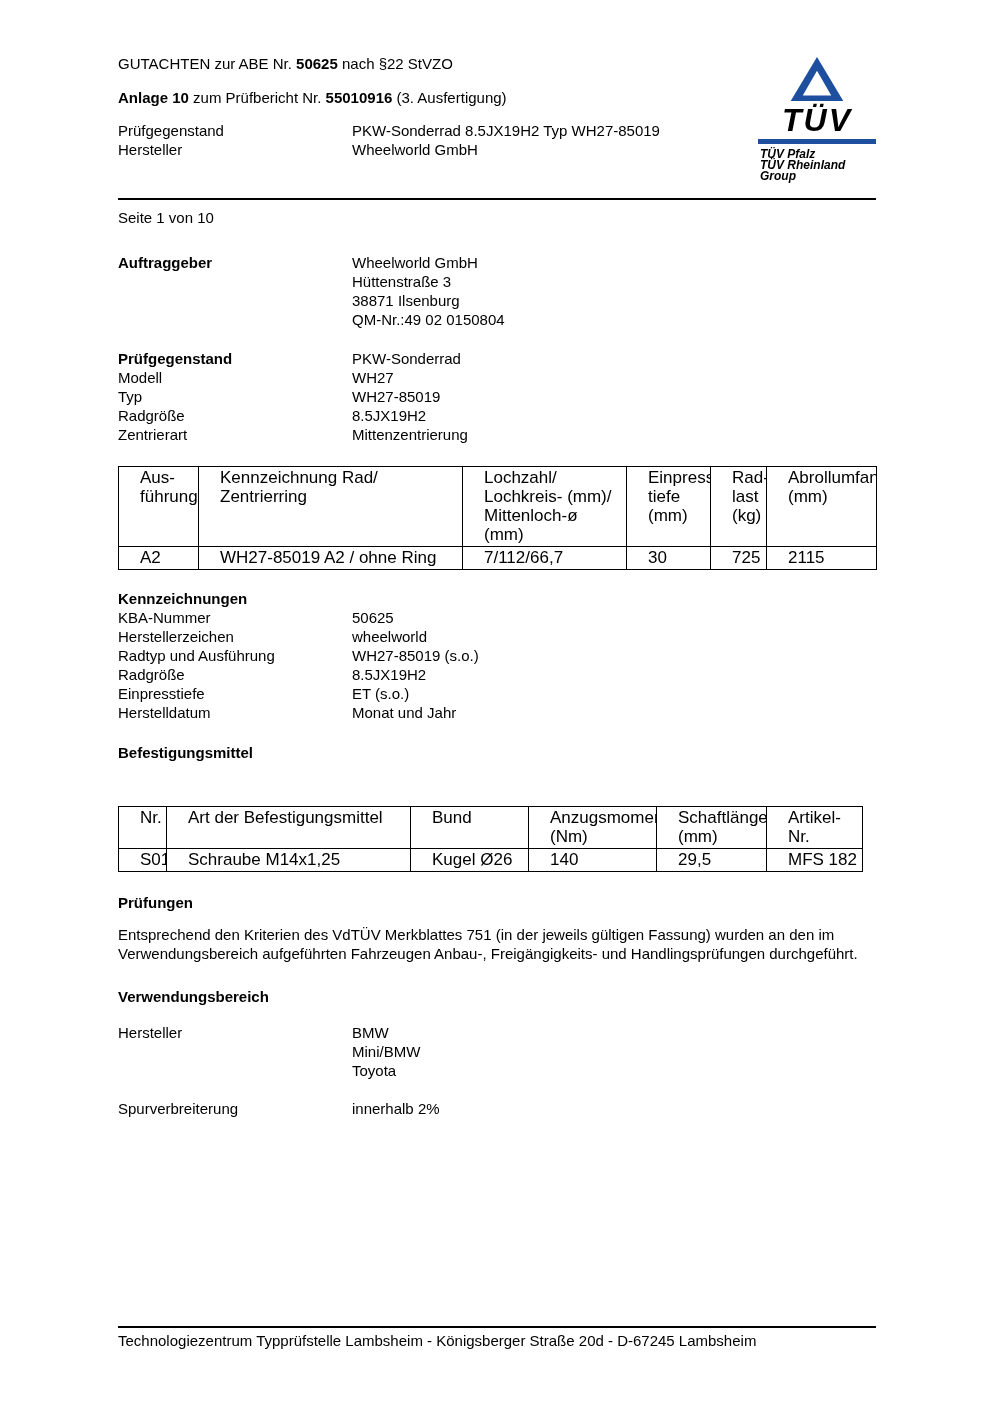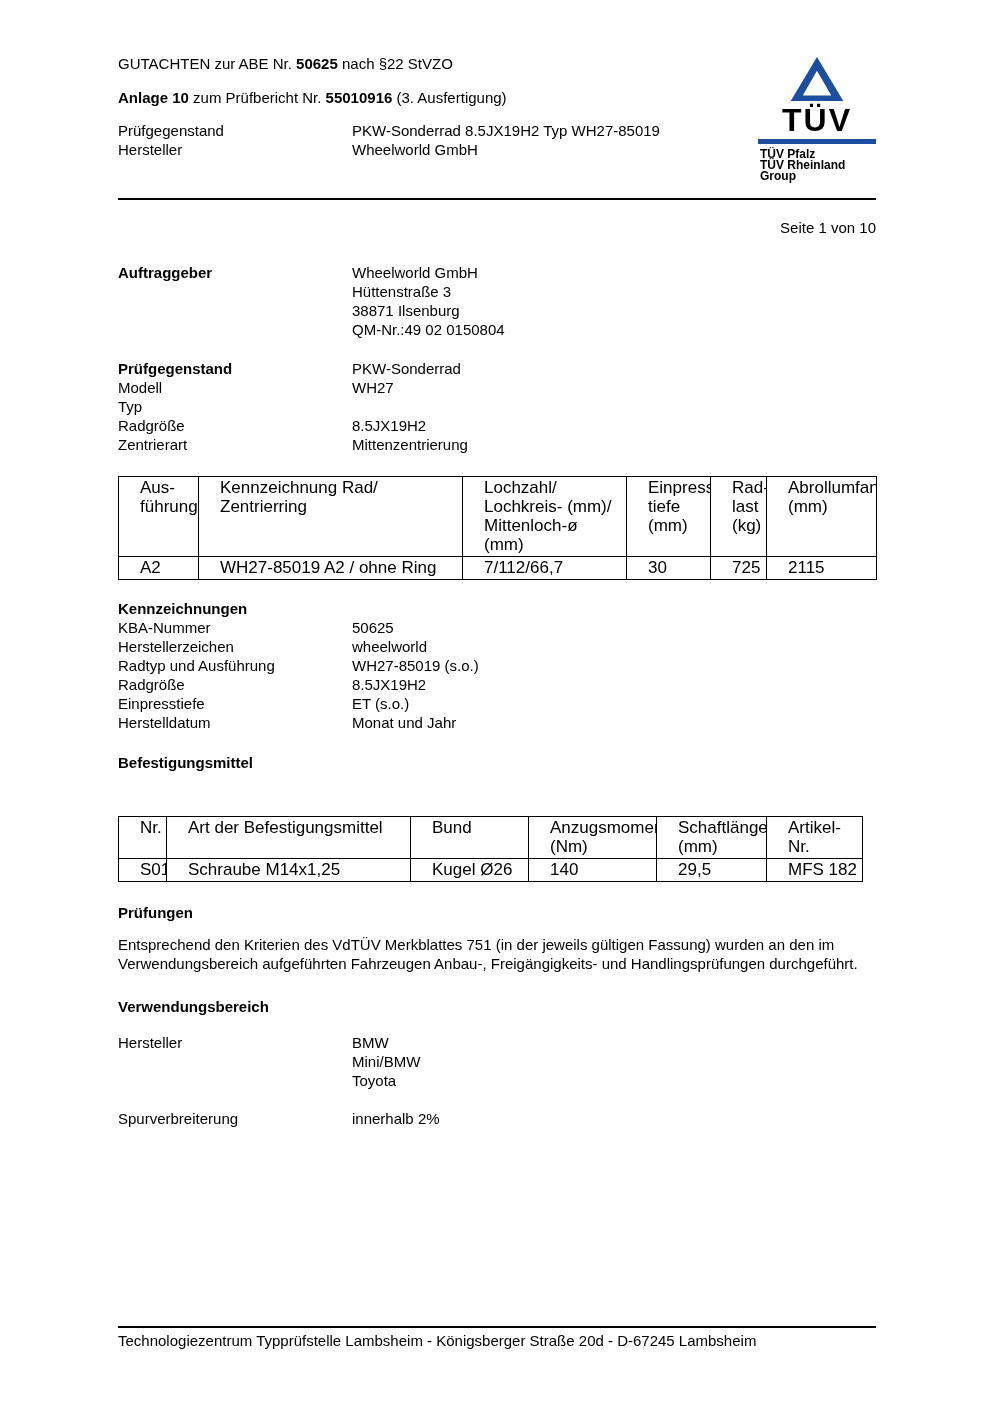--- a/index.html
+++ b/index.html
@@ -23,7 +23,7 @@
   .kv .k { width: 234px; flex: none; }
   .kv .v { flex: 1; }
 
-  .logo { width: 118px; flex: none; text-align: center; margin-top: 2px; }
+  .logo { width: 118px; flex: none; text-align: center; margin-top: 2px; font-style: italic; }
   .logo-tri { width: 56px; height: 46px; display: block; margin: 0 auto 2px auto; }
   .logo-word { font-weight: bold; font-size: 32px; line-height: 32px; letter-spacing: 2px; }
   .logo-bar { height: 5px; background: #1d4f9e; margin: 3px 0 5px 0; }

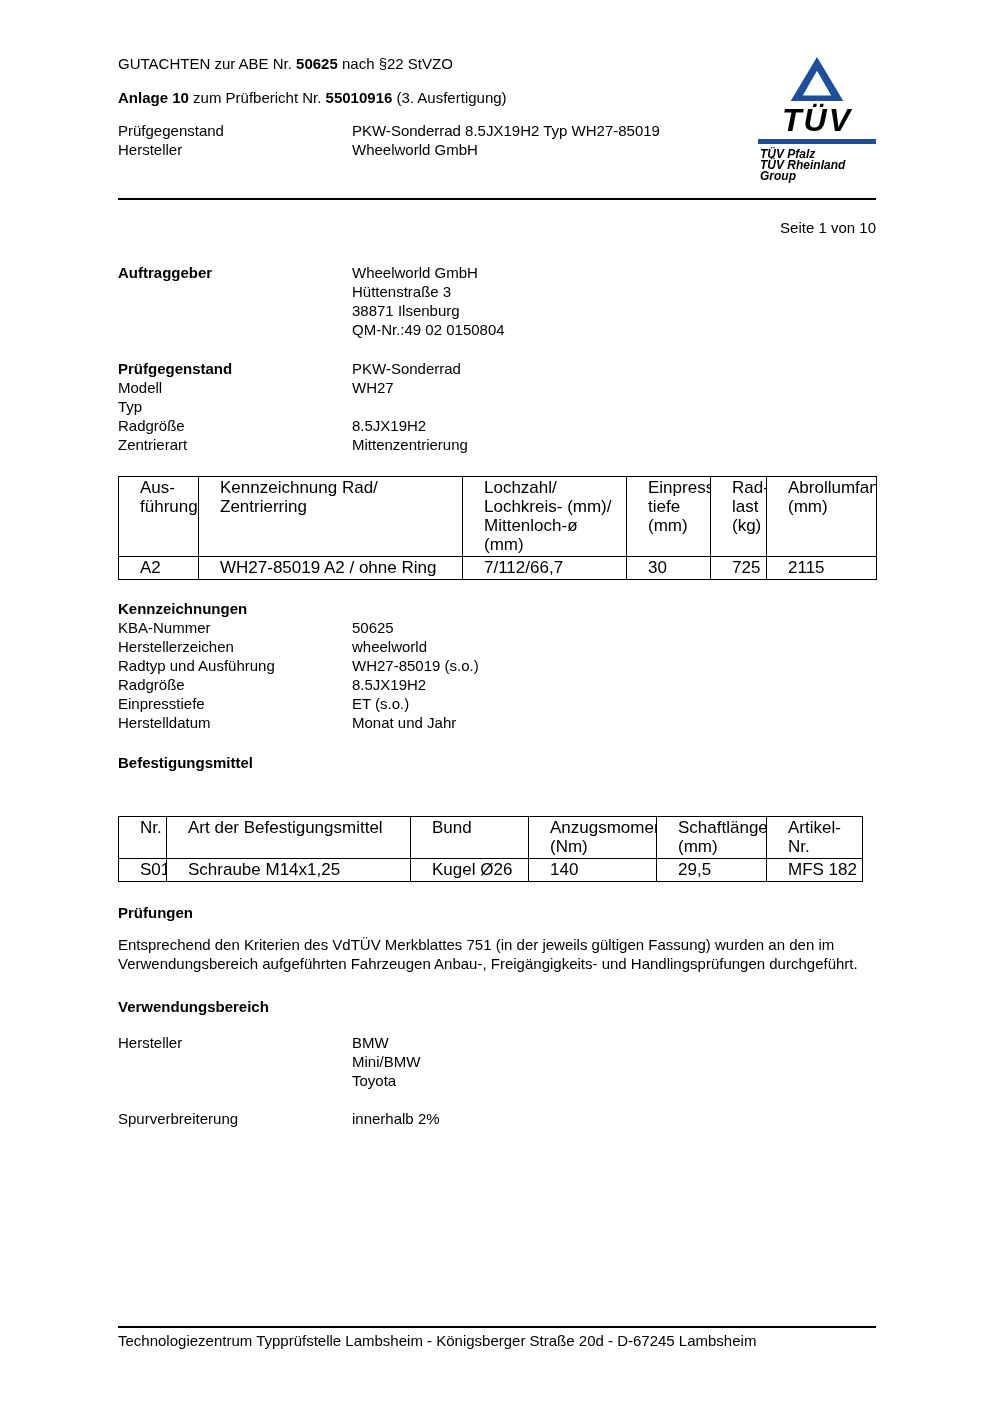--- a/index.html
+++ b/index.html
@@ -30,7 +30,7 @@
   .logo-sub { font-size: 12px; line-height: 11px; font-weight: bold; text-align: left; padding-left: 2px; }
 
   .rule { border-top: 2px solid #000; margin-top: 16px; }
-  .seite { text-align: right; padding-top: 18px; }
+  .seite { text-align: left; padding-top: 8px; }
 
   
   .block-auftraggeber { margin-top: 26px; }

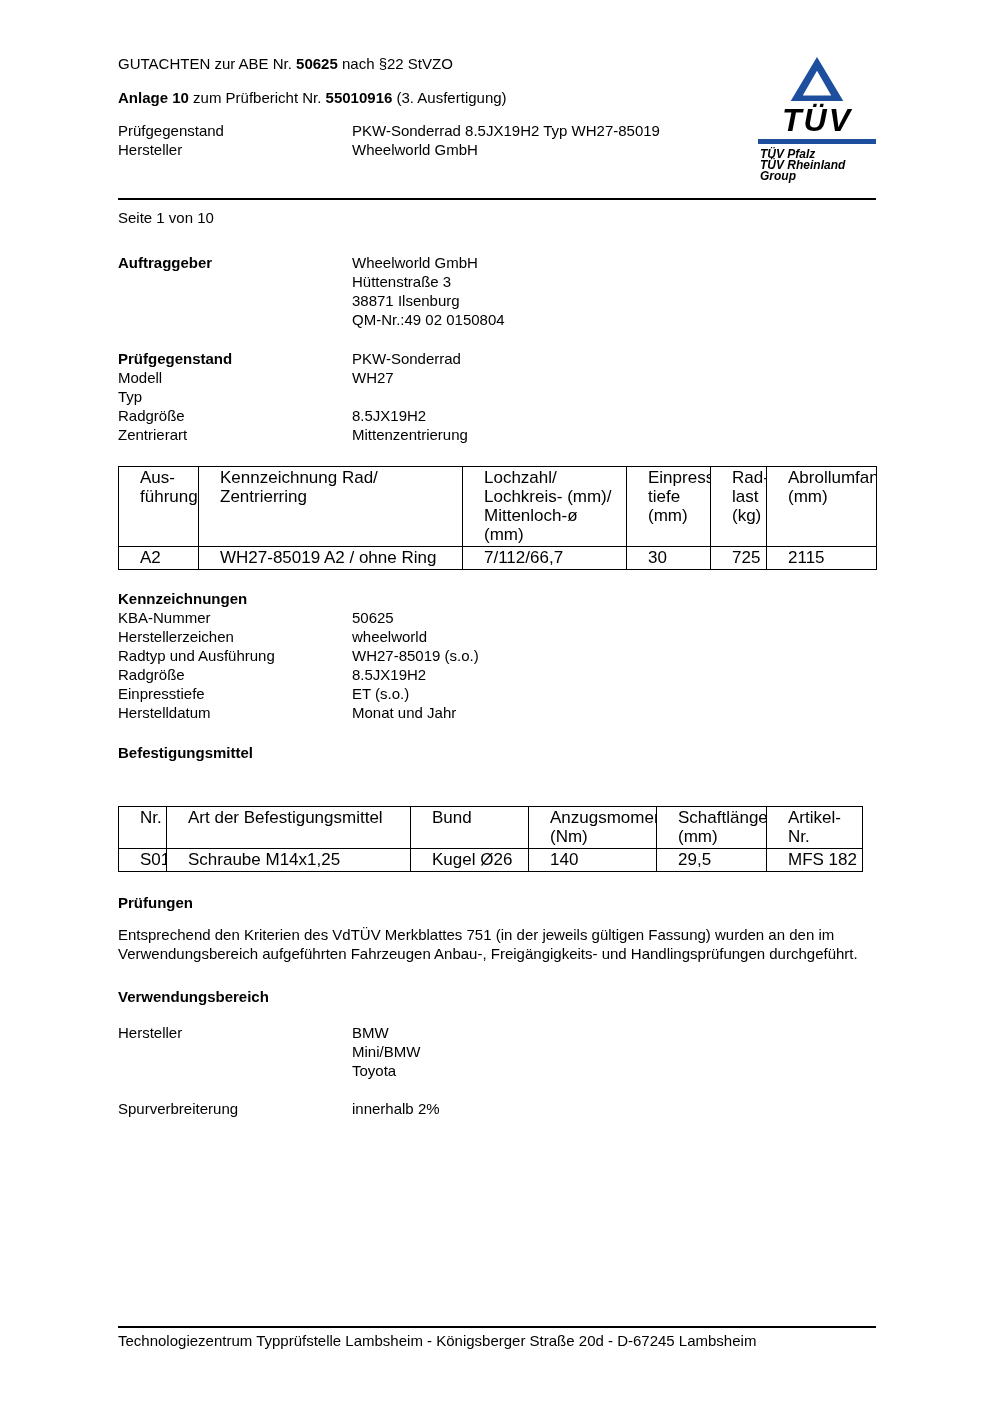--- a/index.html
+++ b/index.html
@@ -119,6 +119,7 @@
     </div>
     <div class="kv">
       <span class="k">Typ</span>
+      <span class="v">WH27-85019</span>
     </div>
     <div class="kv">
       <span class="k">Radgröße</span>

